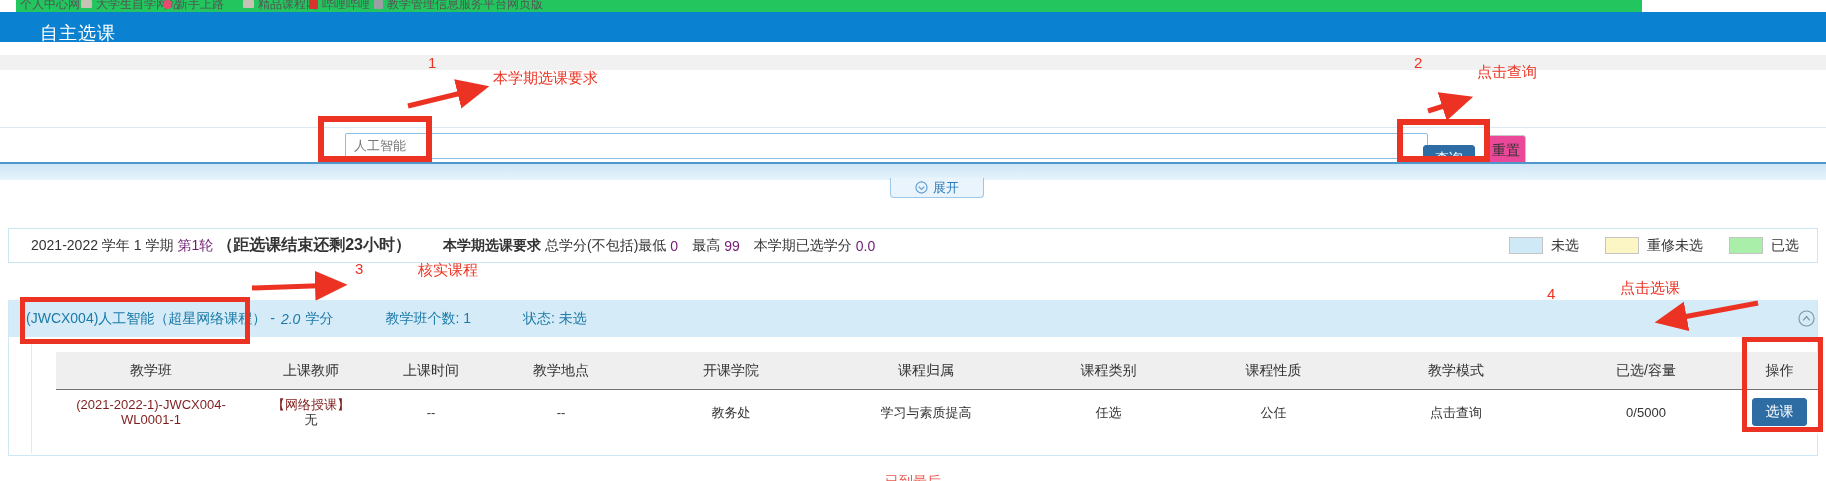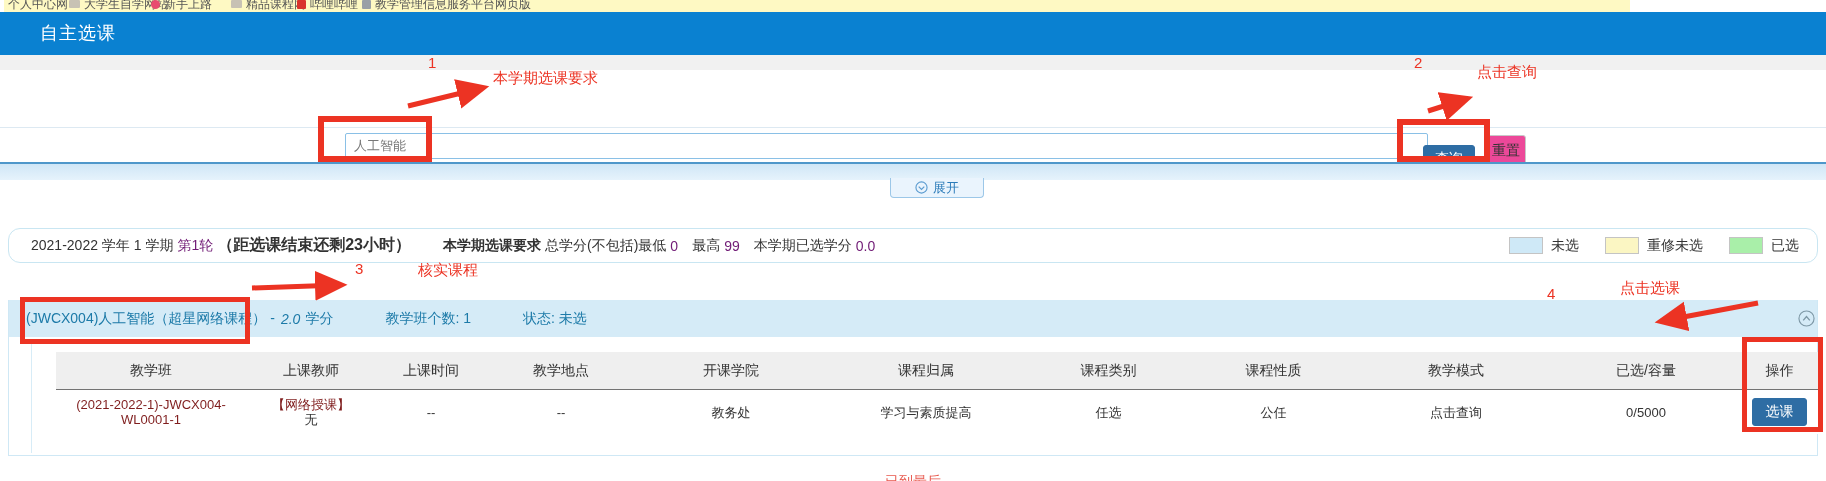--- a/index.html
+++ b/index.html
@@ -8,7 +8,7 @@
   .abs{position:absolute;}
 
   
-  .bmbar{left:4px;top:0;width:1626px;height:12px;background:#fef9c3;overflow:hidden;}
+  .bmbar{left:16px;top:0;width:1626px;height:12px;background:#22c55e;overflow:hidden;}
   .bmitem{position:absolute;top:-4px;height:16px;font-size:12px;color:#555;white-space:nowrap;display:flex;align-items:center;gap:4px;}
   .fold{width:11px;height:8px;background:#c8c2b4;border-radius:1px;position:relative;}
   .fold:before{content:"";position:absolute;top:-2px;left:0;width:5px;height:2px;background:#c8c2b4;border-radius:1px 1px 0 0;}

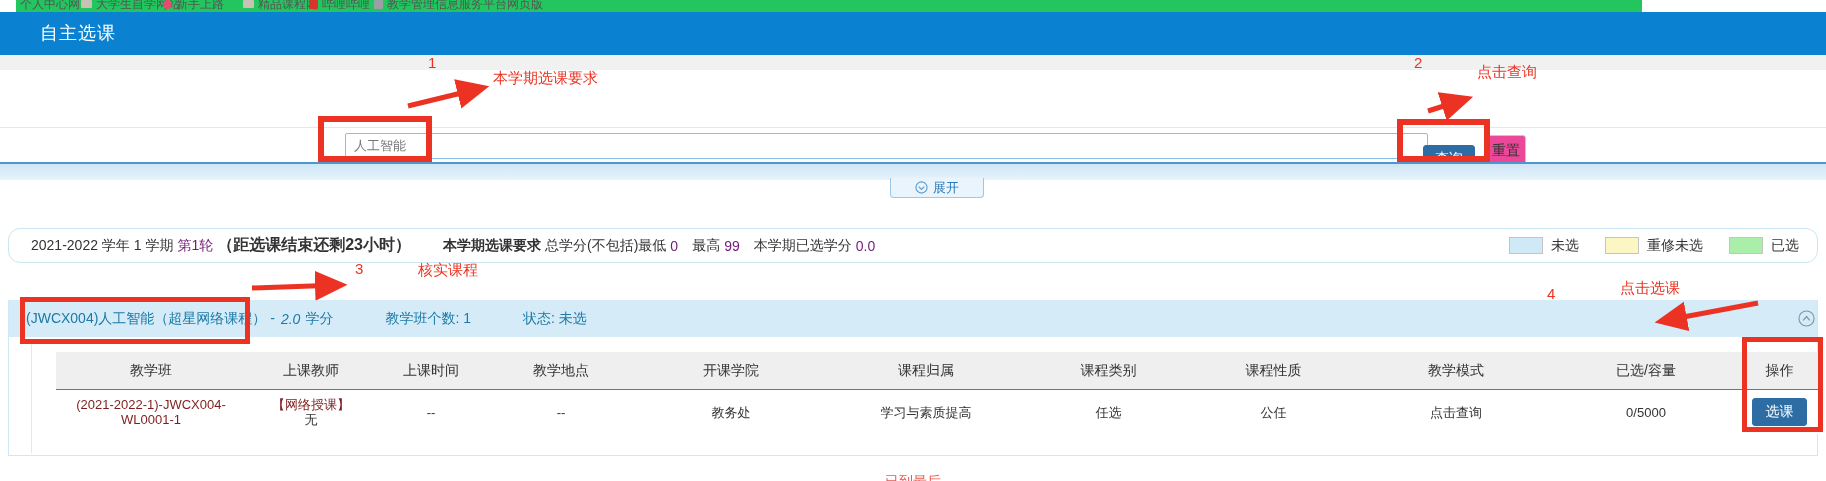--- a/index.html
+++ b/index.html
@@ -18,7 +18,7 @@
   .miniicon{width:11px;height:8px;border:1px solid #777;border-radius:1px;background:#eee;}
 
   
-  .tophdr{left:0;top:12px;width:1826px;height:43px;background:#0a81d1;}
+  .tophdr{left:0;top:12px;width:1826px;height:30px;background:#0a81d1;}
   .tophdr .t{position:absolute;left:40px;top:0;line-height:43px;color:#fff;font-size:18px;letter-spacing:1px;}
   .graystrip{left:0;top:55px;width:1826px;height:15px;background:#f1f1f1;}
 

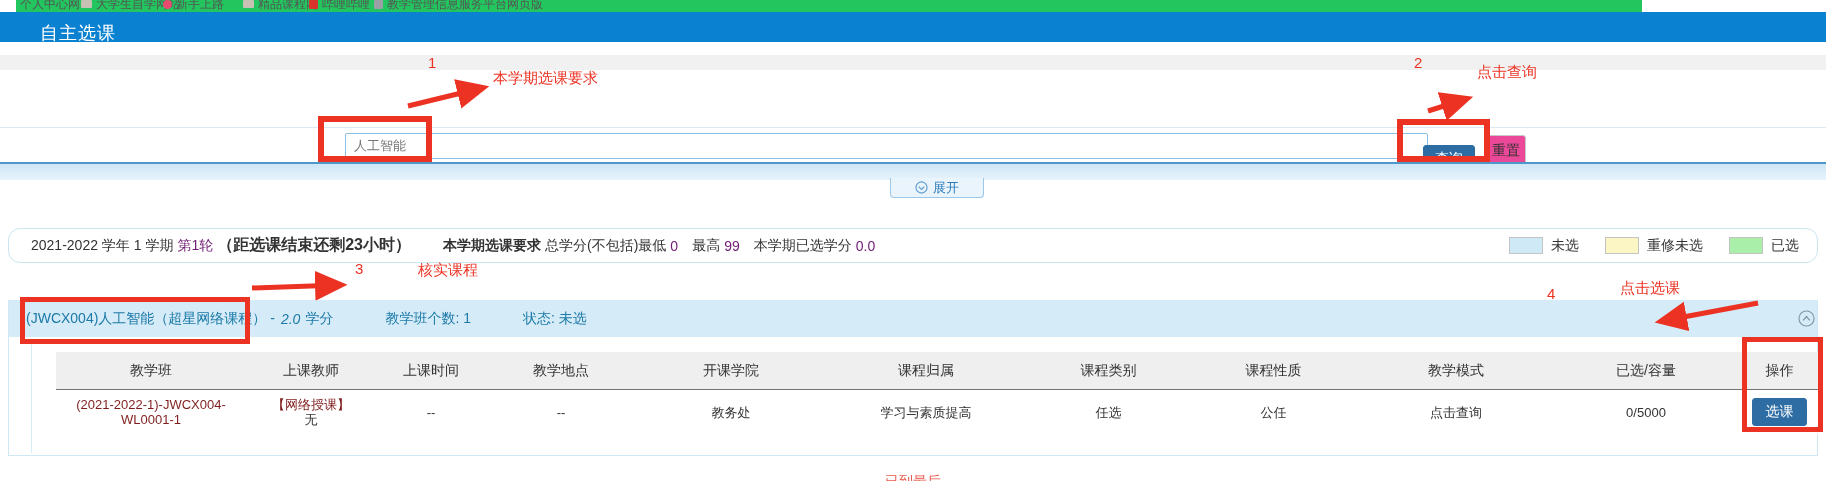--- a/index.html
+++ b/index.html
@@ -37,7 +37,7 @@
           color:#2b7bb9;font-size:13px;cursor:pointer;}
 
   
-  .infobar{left:8px;top:228px;width:1808px;height:33px;border:1px solid #c9e6f2;border-radius:12px;background:#fff;}
+  .infobar{left:8px;top:228px;width:1808px;height:33px;border:1px solid #c9e6f2;border-radius:0;background:#fff;}
   .inforow{position:absolute;left:22px;top:0;height:33px;display:flex;align-items:center;white-space:nowrap;font-size:14px;}
   .seg{margin-right:4px;}
   .red{color:#701a75;}

